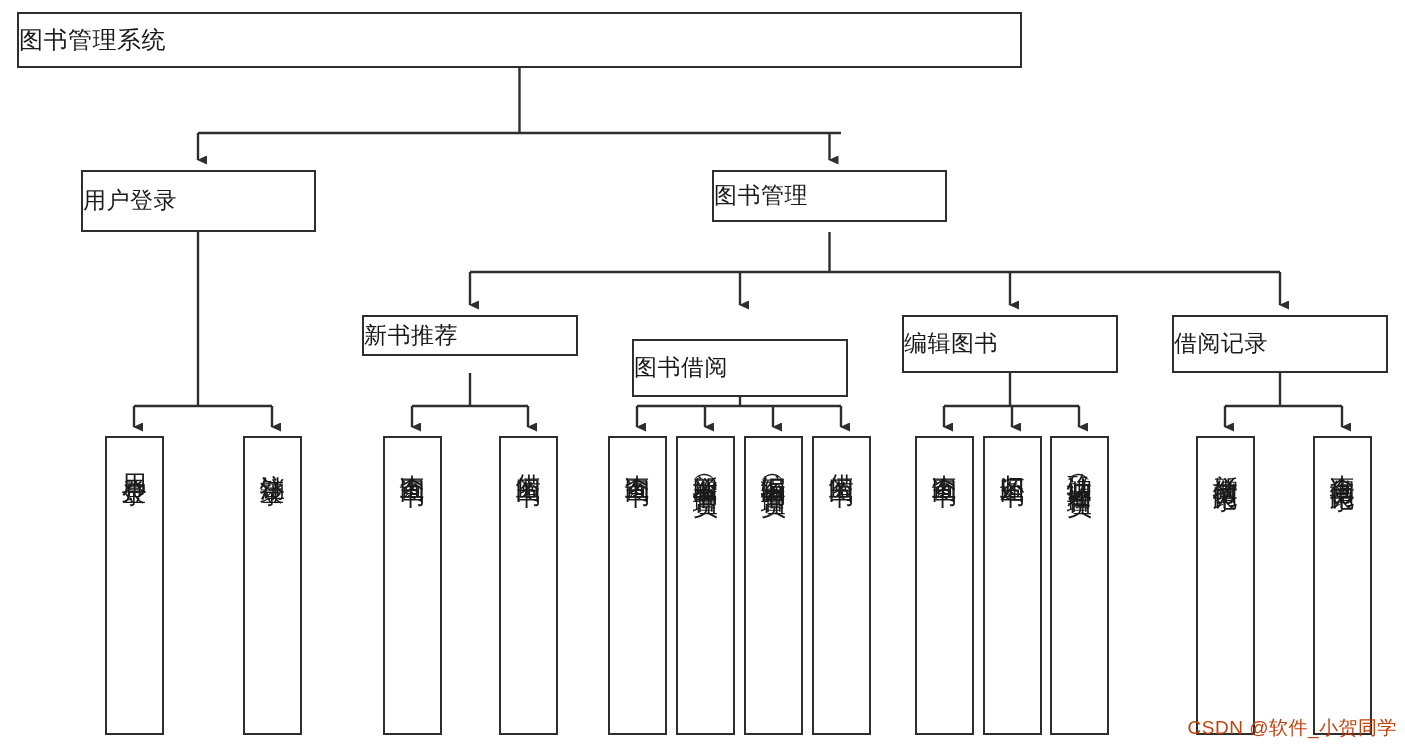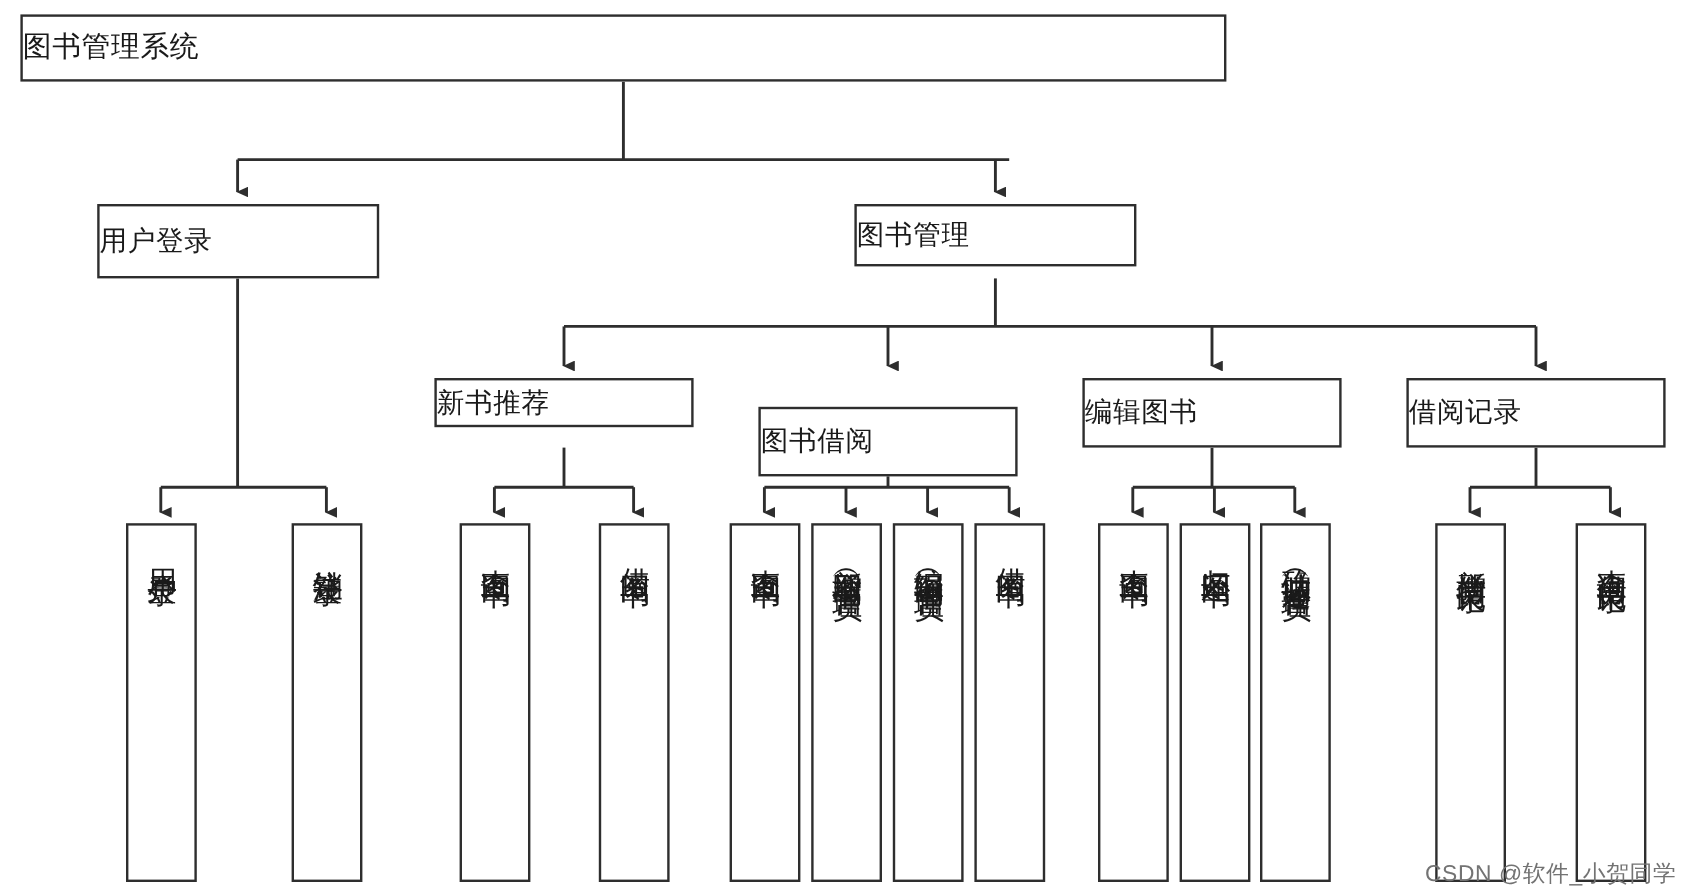--- a/index.html
+++ b/index.html
@@ -71,7 +71,7 @@
     right: 8px;
     bottom: 6px;
     font-size: 19px;
-    color: #737373;
+    color: #c2410c;
     letter-spacing: 0.5px;
     z-index: 5;
     white-space: nowrap;

